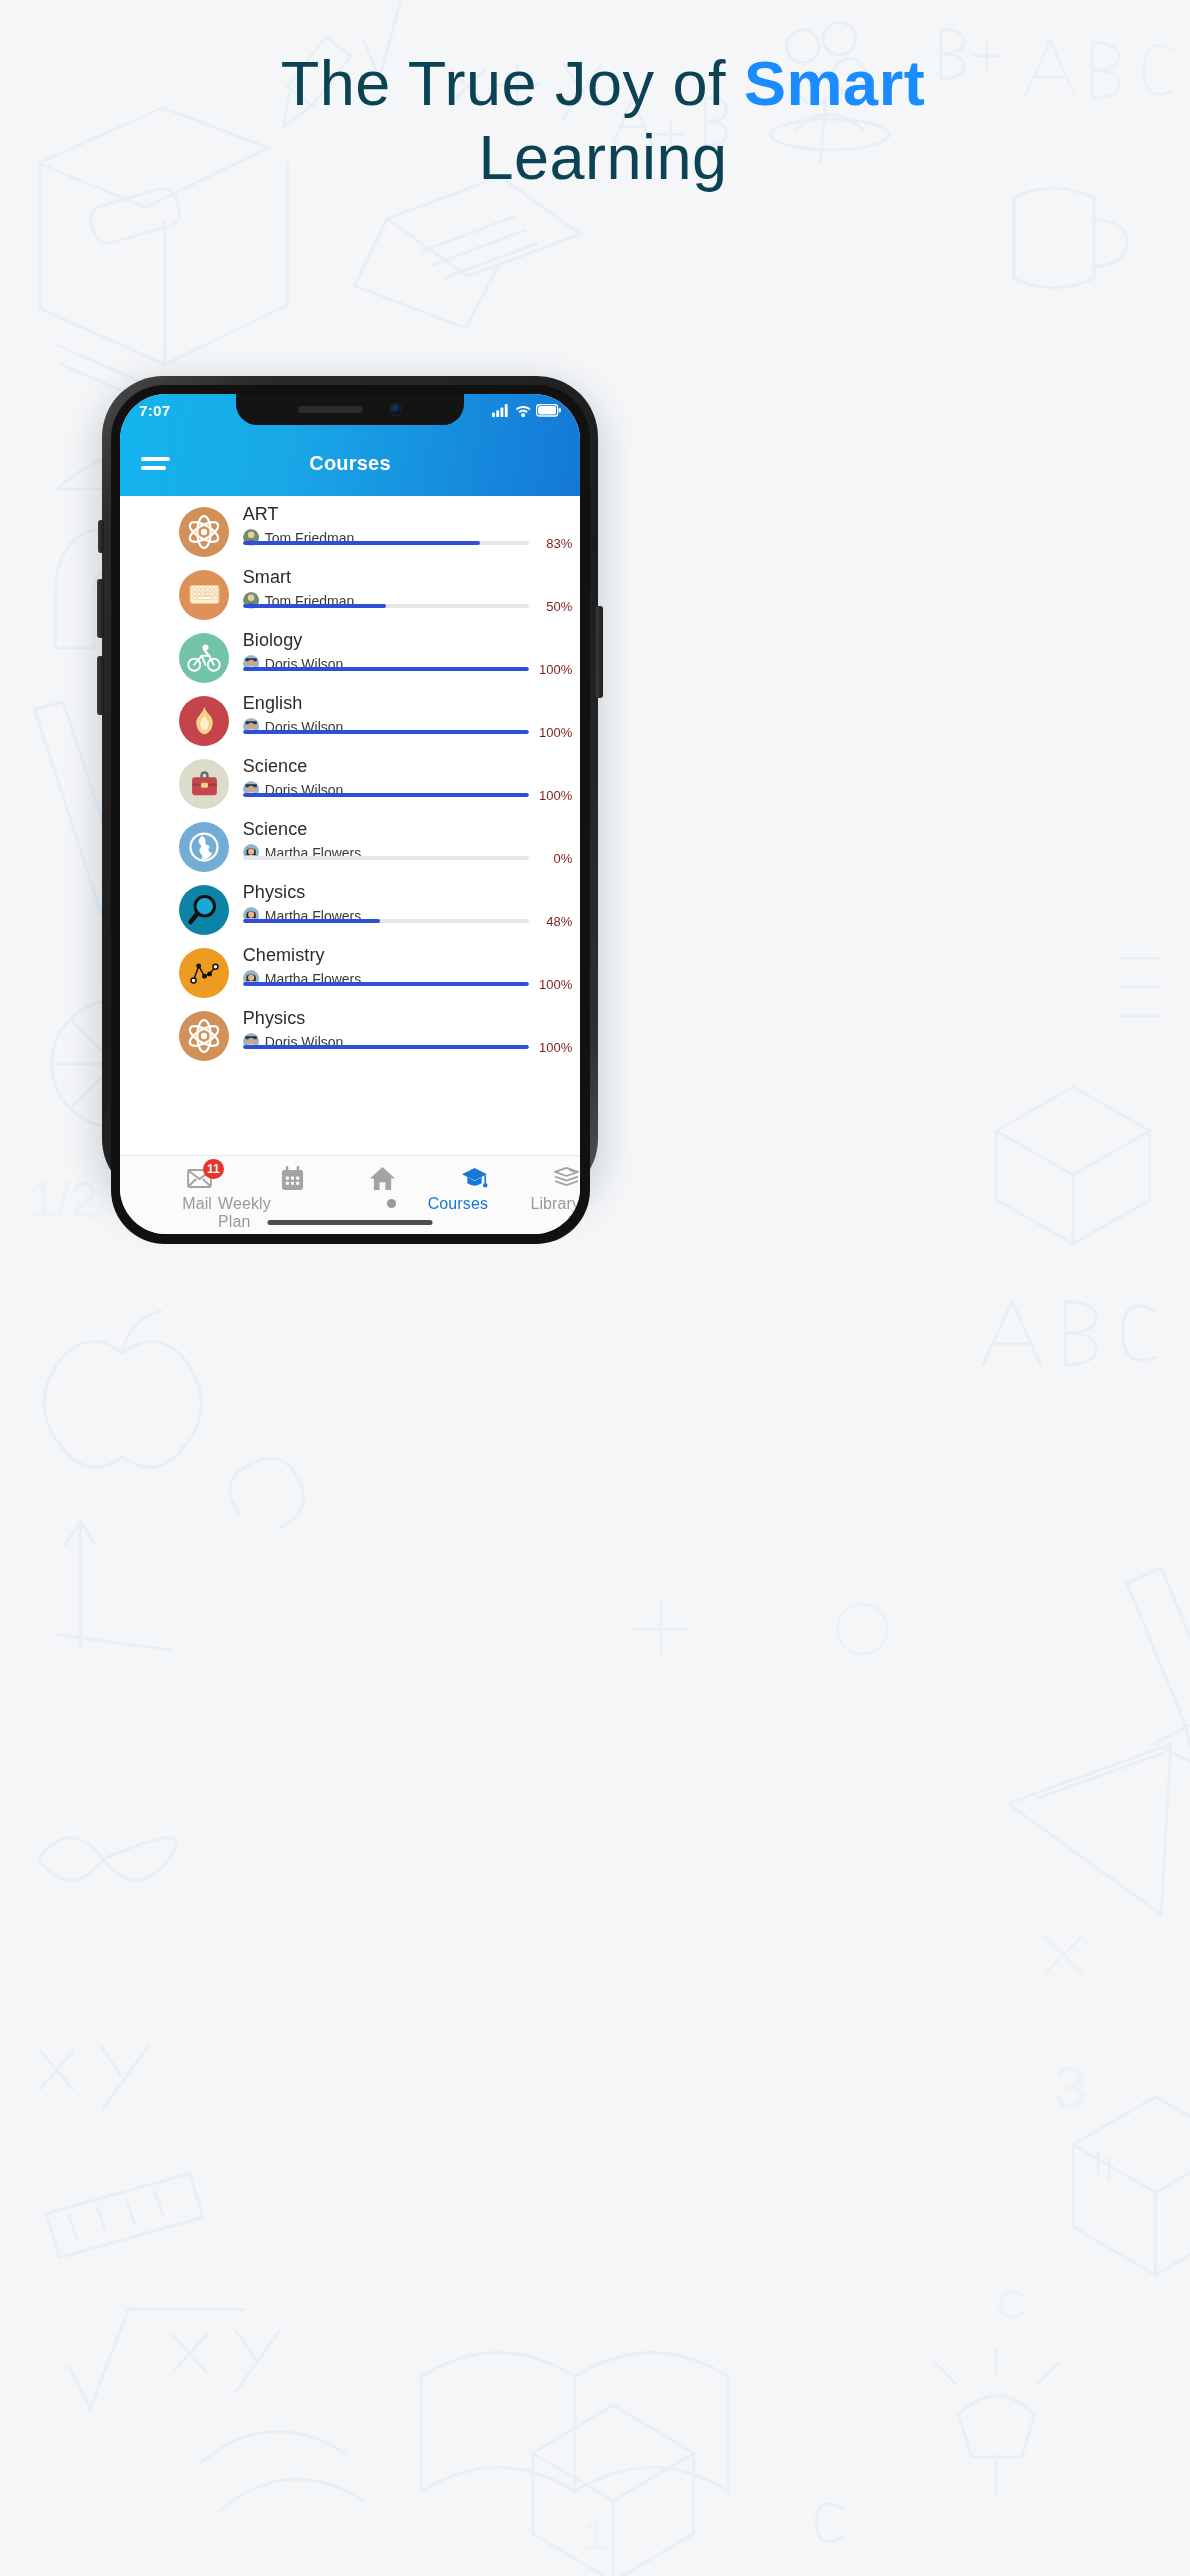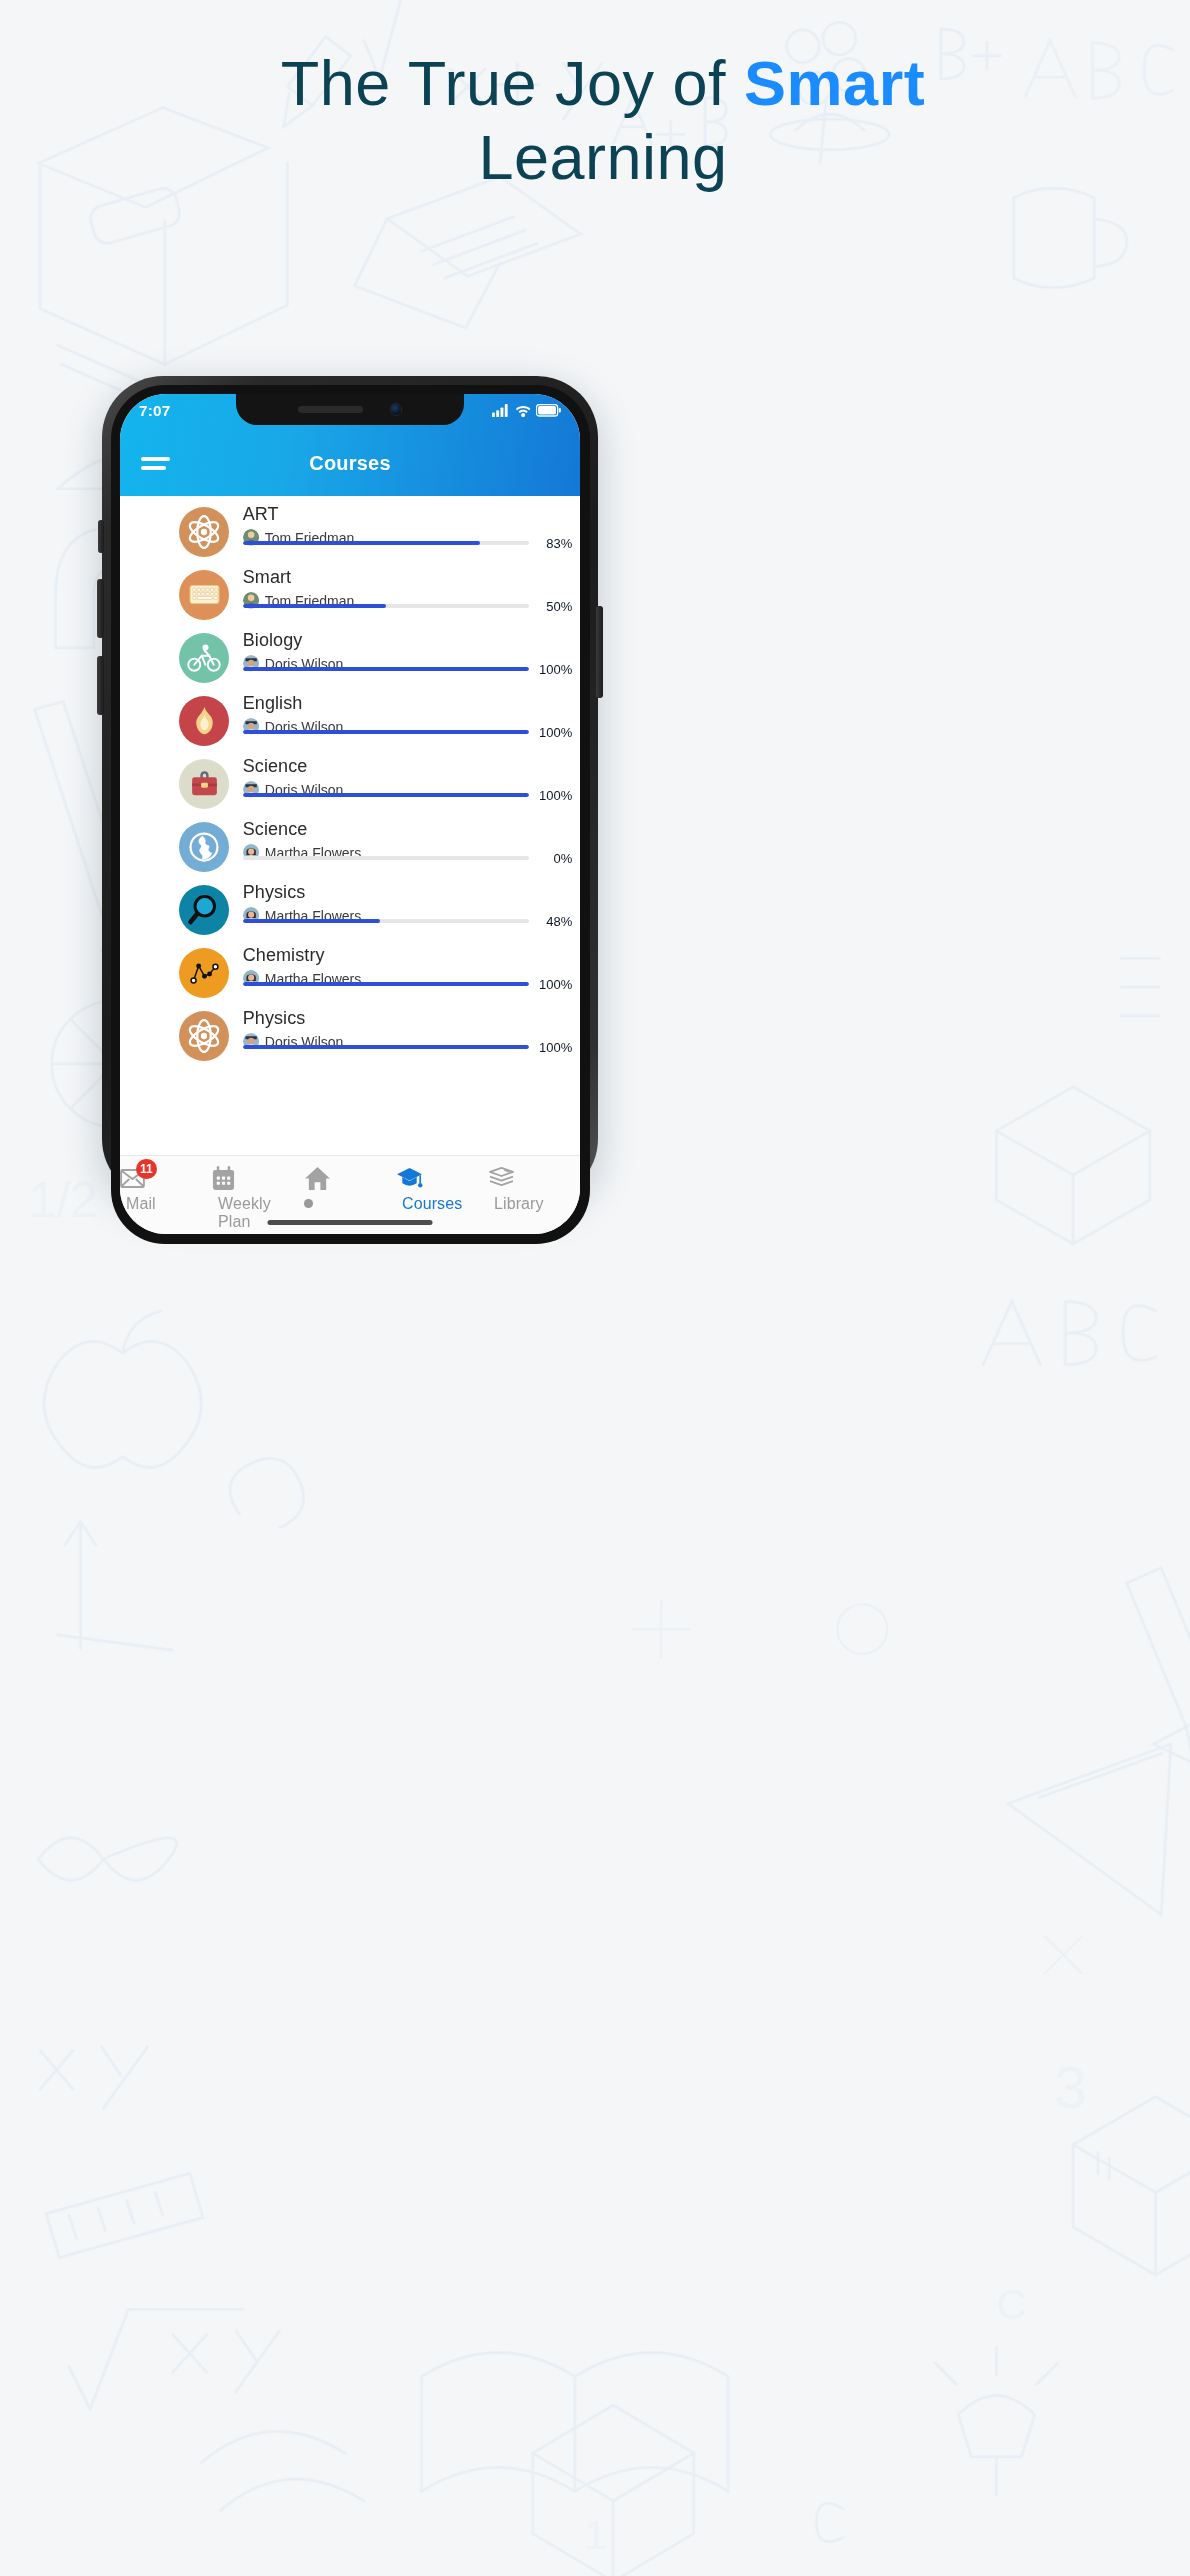--- a/index.html
+++ b/index.html
@@ -258,7 +258,7 @@
   .progress-pct {
     flex: 0 0 auto;
     font-size: 13px;
-    color: #0f172a;
+    color: #7f1d1d;
     margin-left: 7.7px;
     min-width: 36px;
     text-align: right;

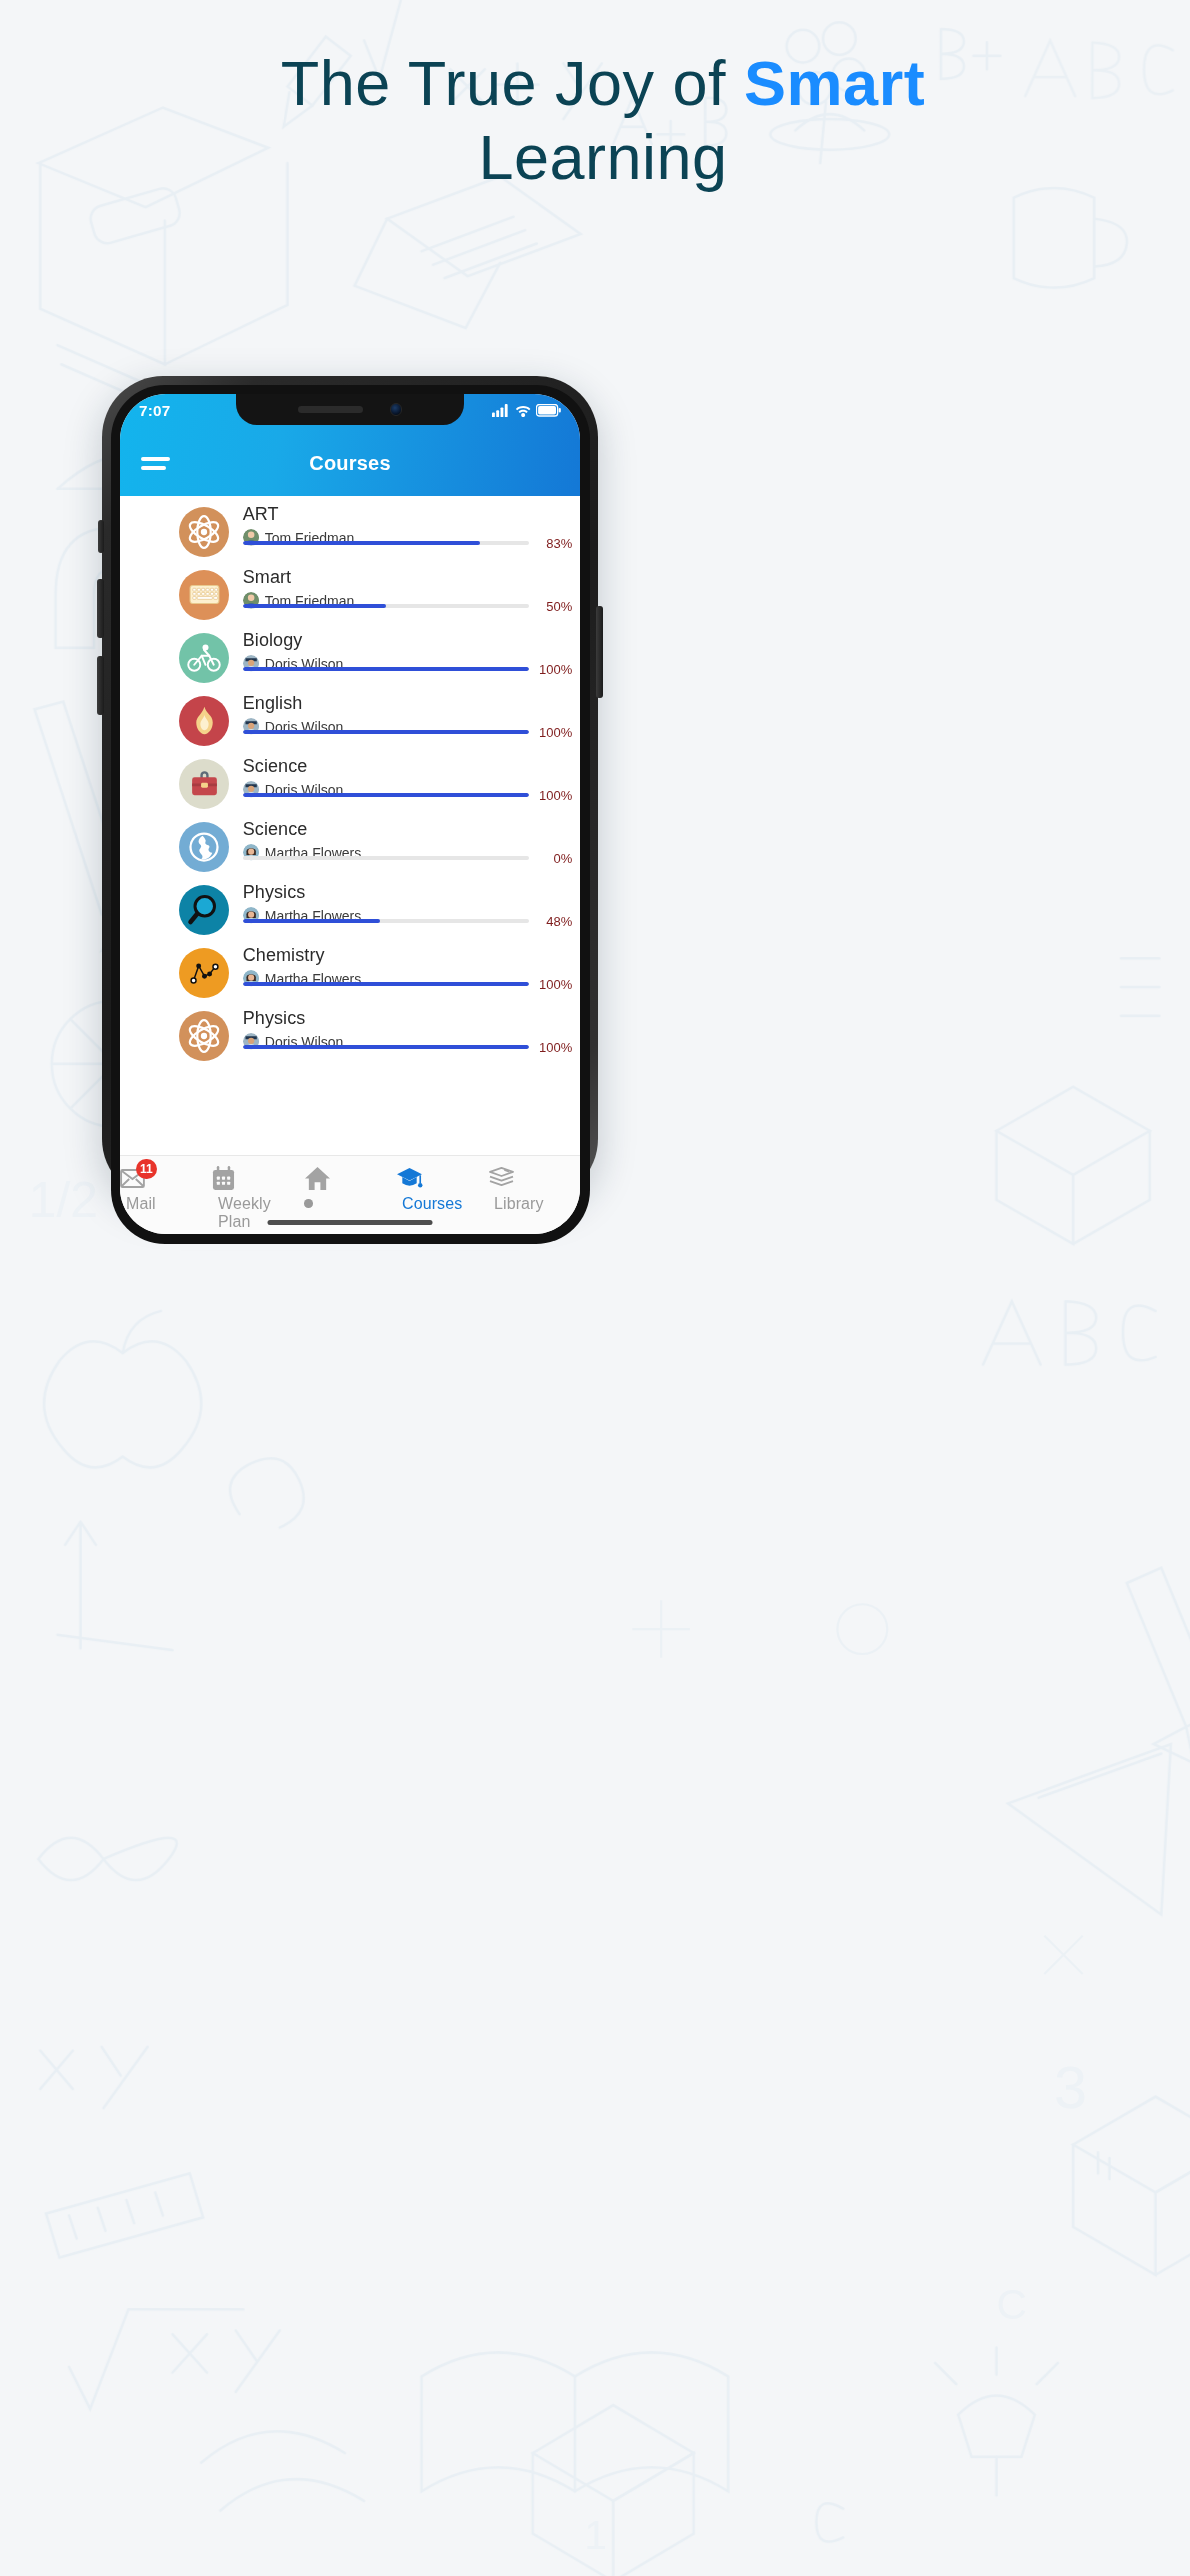--- a/index.html
+++ b/index.html
@@ -278,7 +278,7 @@
     flex: 1 1 0;
     display: flex;
     flex-direction: column;
-    align-items: flex-start;
+    align-items: flex-end;
     gap: 3.8px;
     cursor: pointer;
     position: relative;

